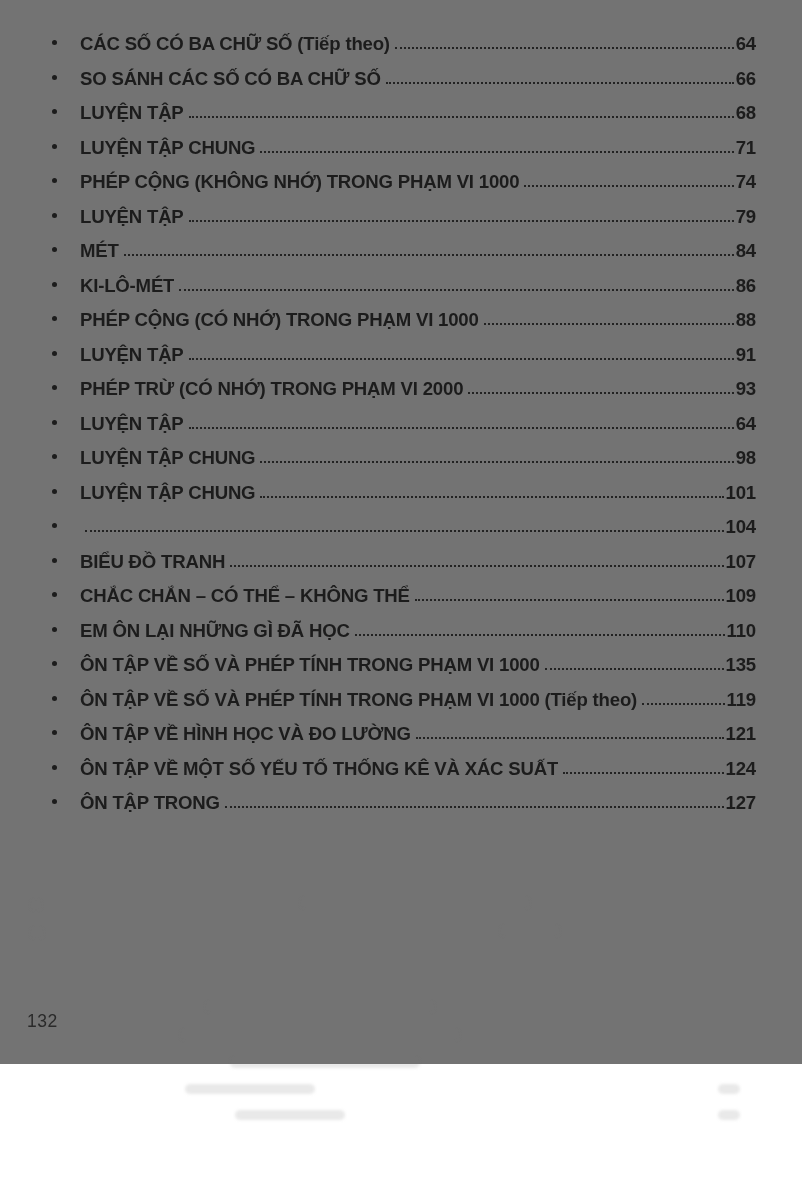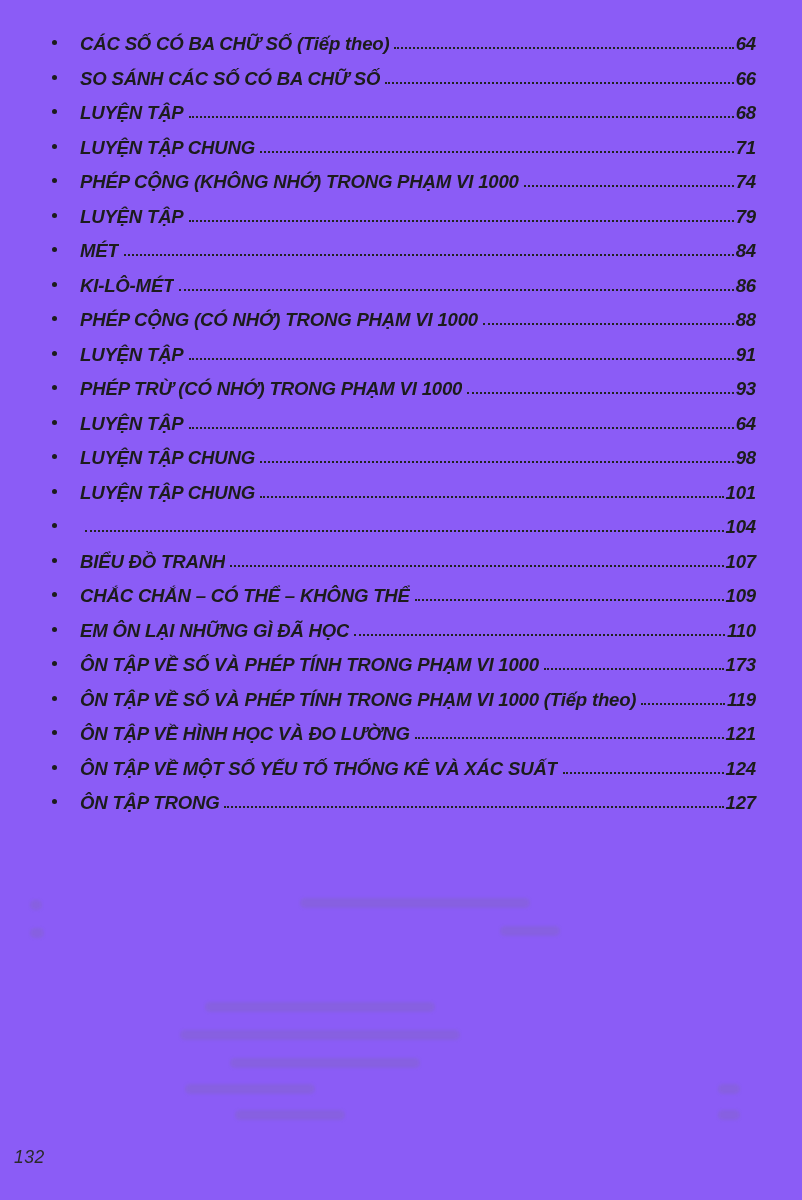--- a/index.html
+++ b/index.html
@@ -15,9 +15,8 @@
   .page {
     position: relative;
     width: 802px;
-    height: 1200px;
-    background: #8b5cf6;
-    font-style: italic;
+    height: 1064px;
+    background: #737373;
   }
 
   .toc {

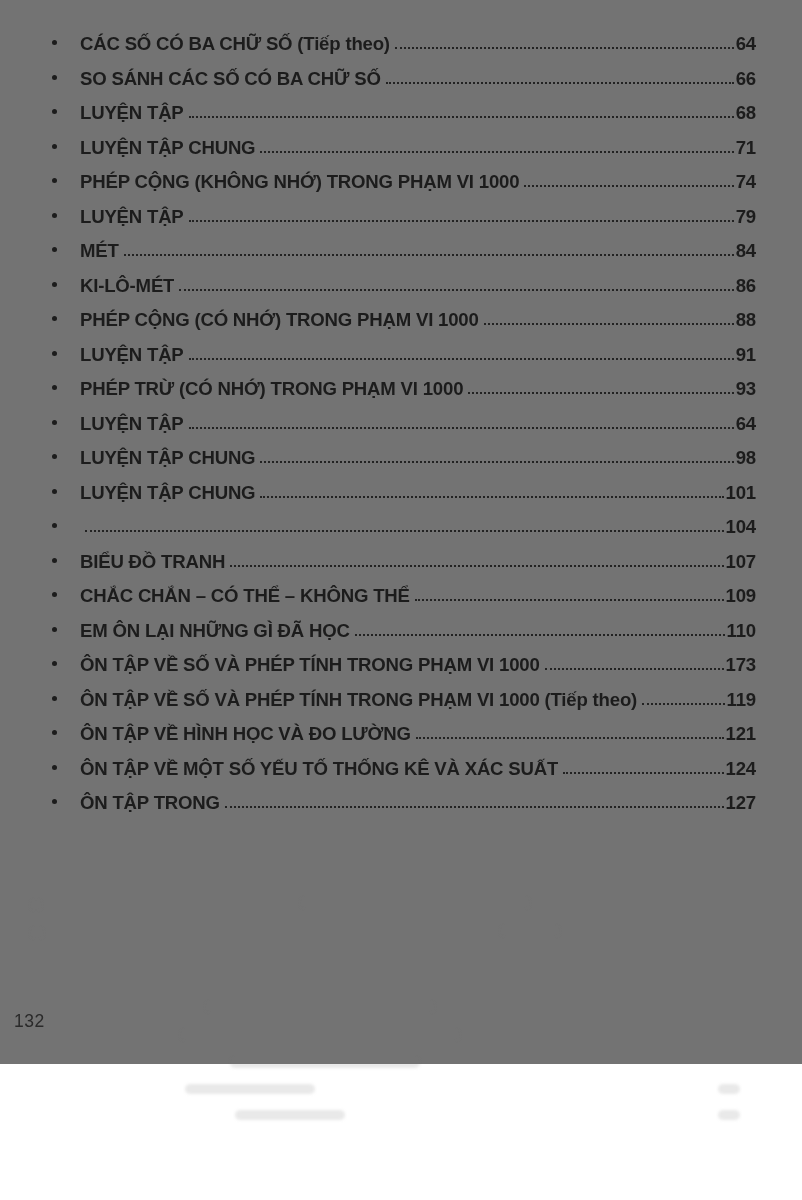--- a/index.html
+++ b/index.html
@@ -183,7 +183,7 @@
 
       <li class="toc-row">
         <span class="bullet"></span>
-        <span class="title">PHÉP TRỪ (CÓ NHỚ) TRONG PHẠM VI 1000</span>
+        <span class="title">PHÉP TRỪ (CÓ NHỚ) TRONG PHẠM VI 2000</span>
         <span class="leader"></span>
         <span class="pagenum">93</span>
       </li>

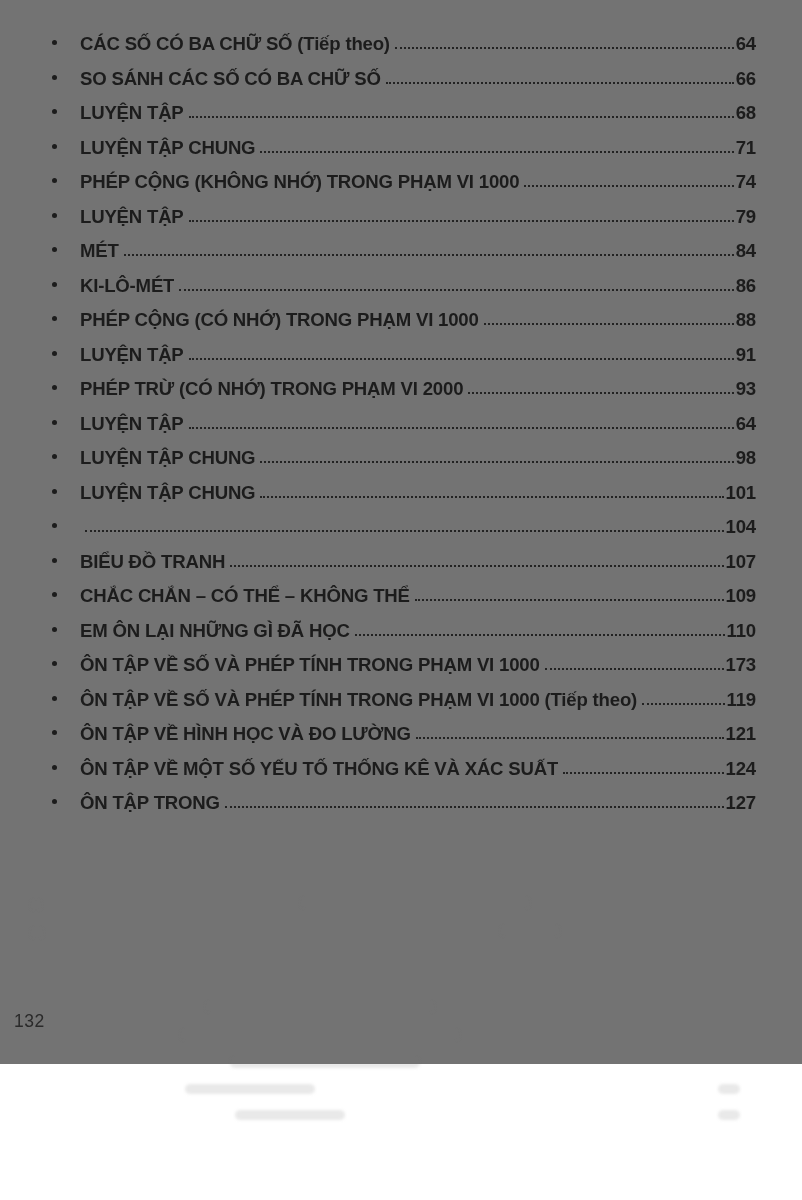--- a/index.html
+++ b/index.html
@@ -241,7 +241,7 @@
         <span class="bullet"></span>
         <span class="title">ÔN TẬP VỀ SỐ VÀ PHÉP TÍNH TRONG PHẠM VI 1000</span>
         <span class="leader"></span>
-        <span class="pagenum">173</span>
+        <span class="pagenum">135</span>
       </li>
 
       <li class="toc-row">

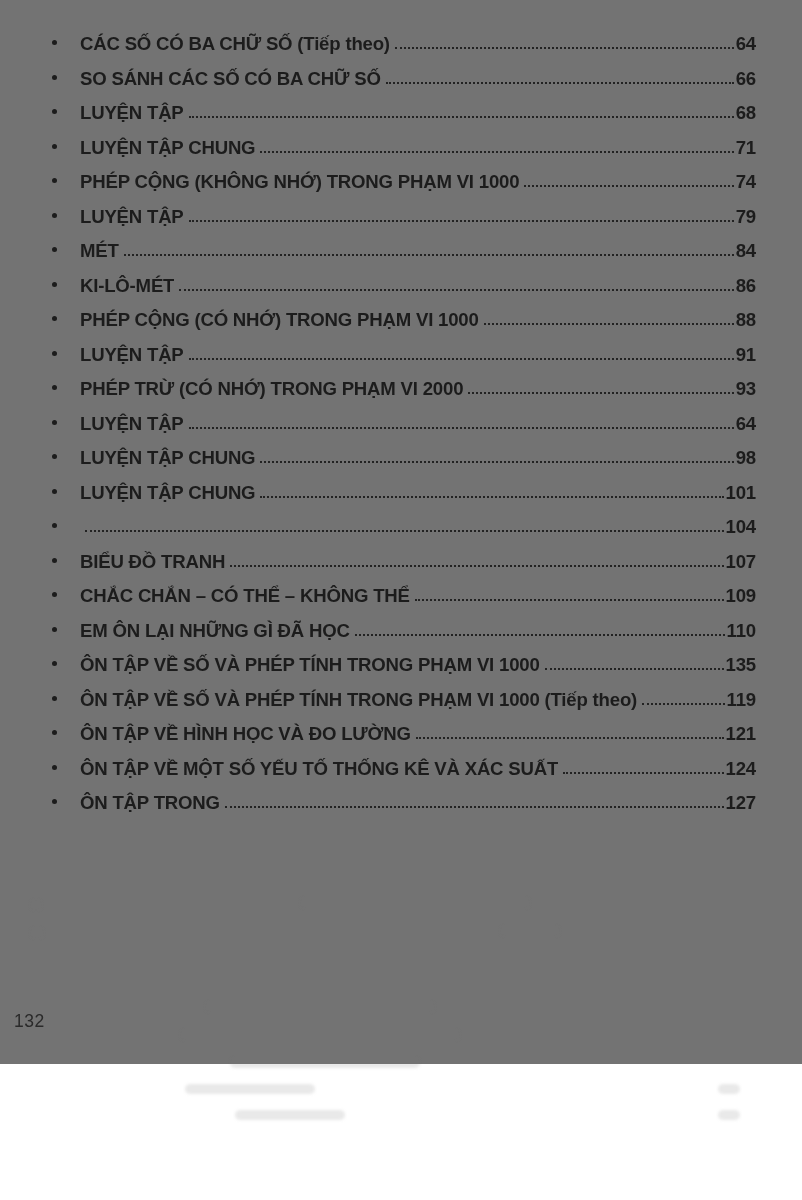--- a/index.html
+++ b/index.html
@@ -95,7 +95,7 @@
 
   .page-number {
     position: absolute;
-    left: 14px;
+    left: 27px;
     bottom: 32px;
     font-size: 17.5px;
     font-weight: normal;

